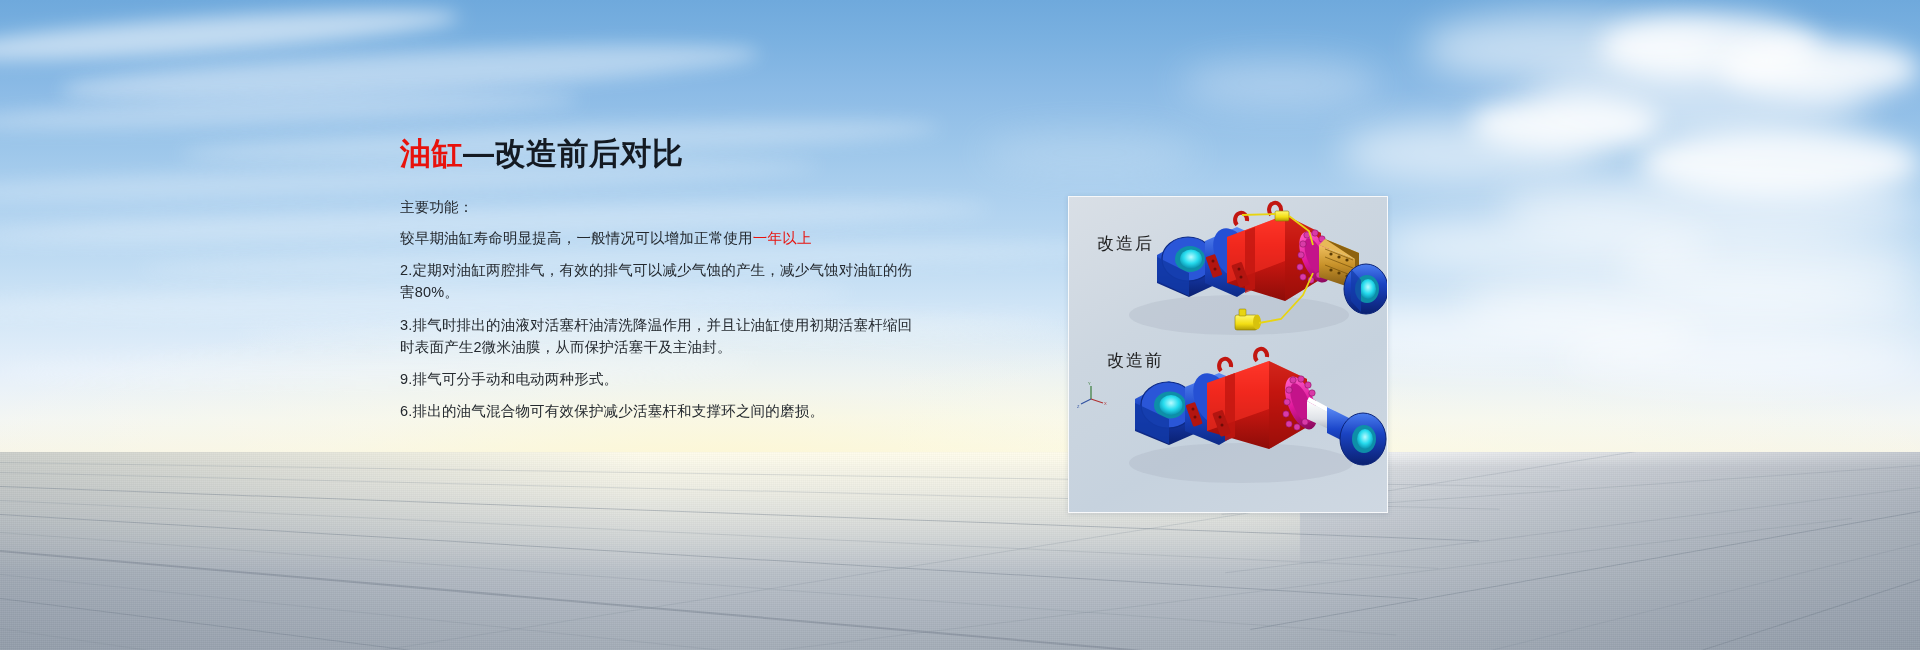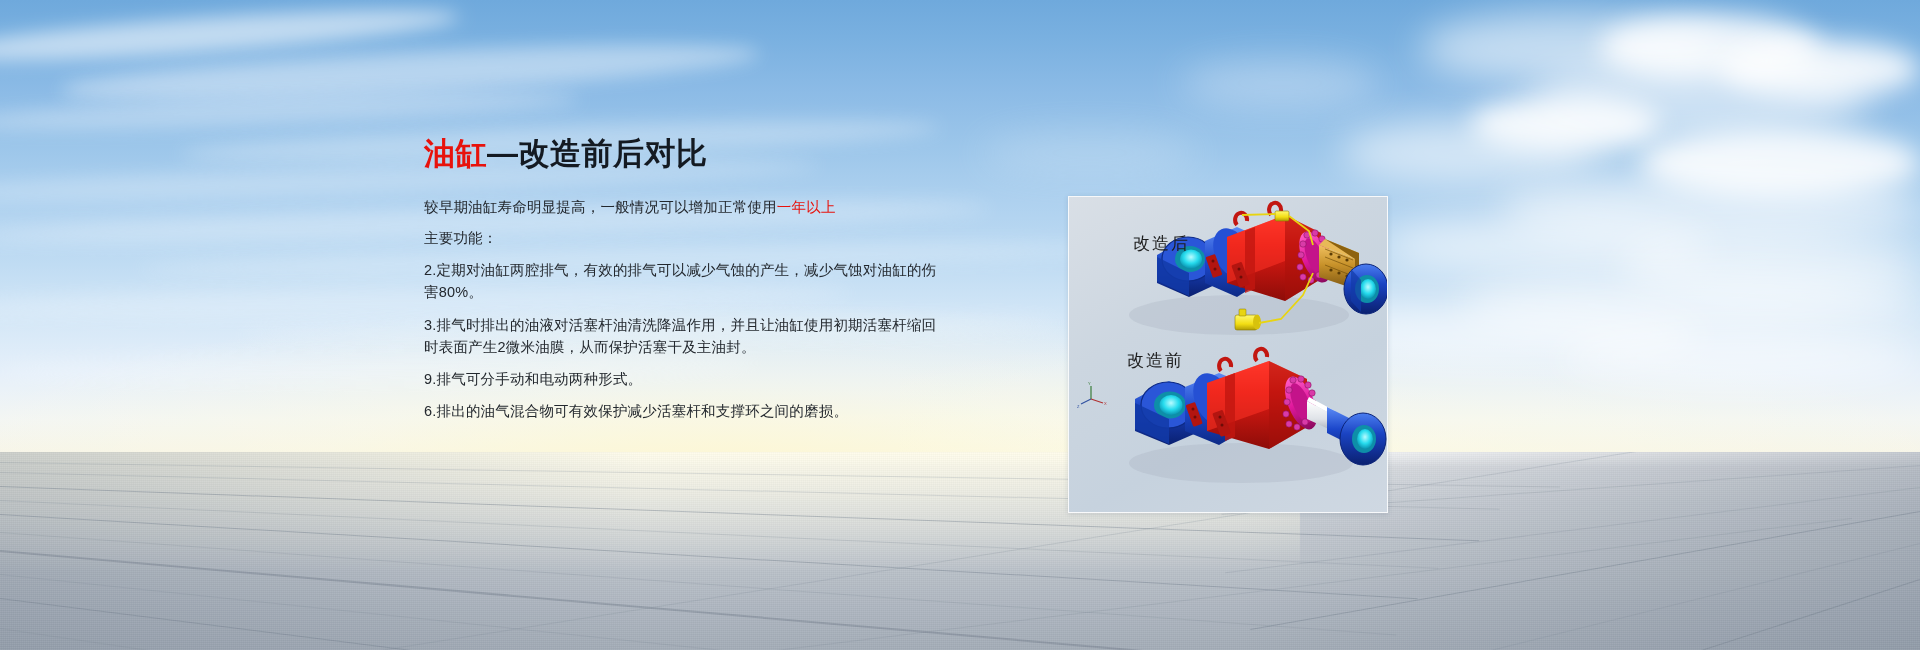--- a/index.html
+++ b/index.html
@@ -84,7 +84,7 @@
   }
 
   
-  .copy{position:absolute;left:424px;top:136px;width:520px;}
+  .copy{position:absolute;left:400px;top:136px;width:520px;}
   .title{
     font-size:31px;font-weight:bold;letter-spacing:.5px;line-height:1.15;
     color:#141a22;margin:0;white-space:nowrap;

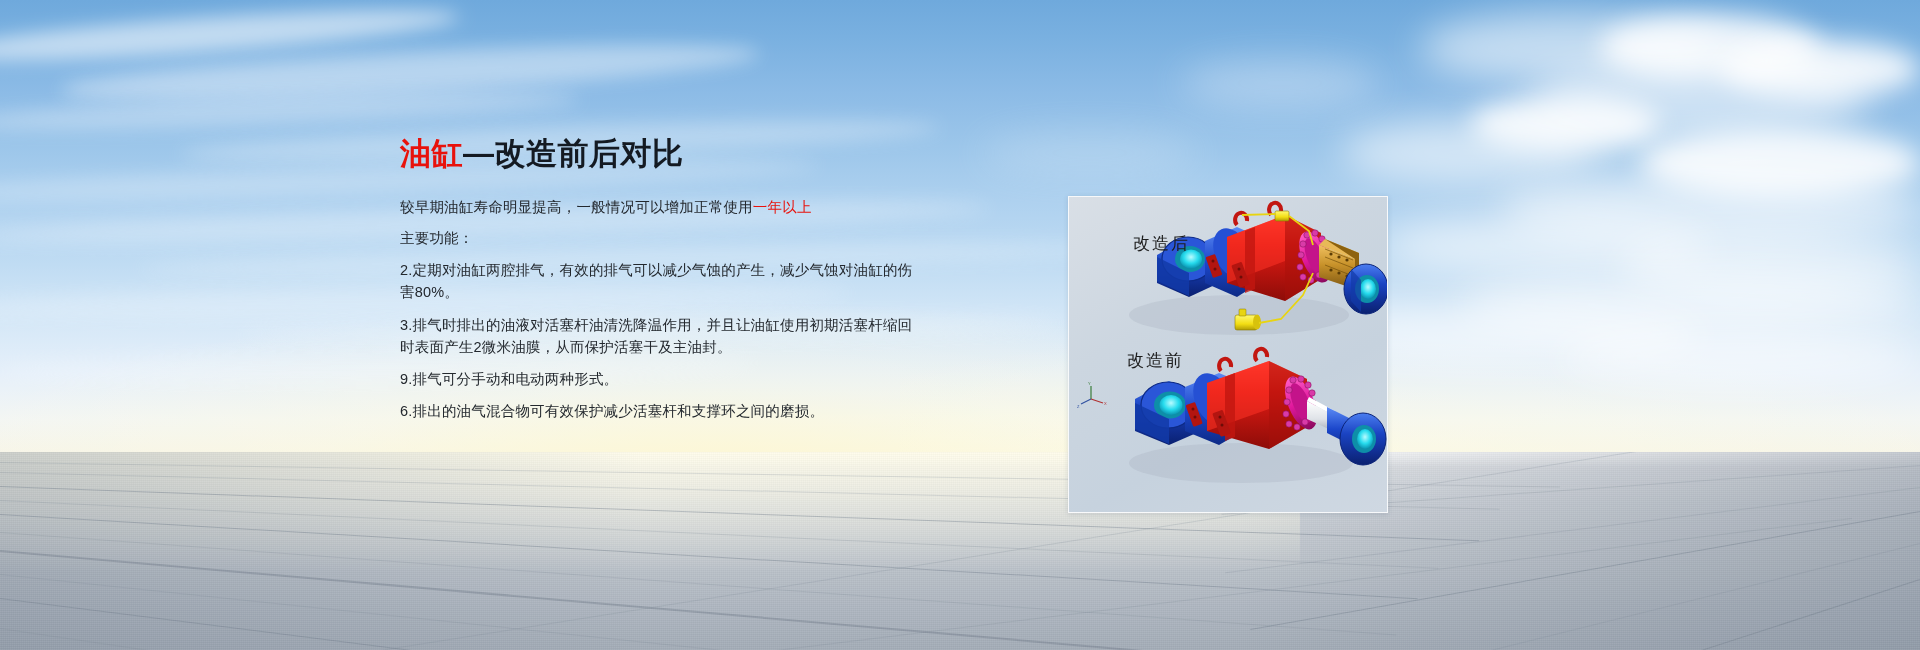--- a/index.html
+++ b/index.html
@@ -187,8 +187,8 @@
     <h1 class="title"><span class="hl">油缸</span><span>—改造前后对比</span></h1>
 
     <div class="body">
+      <p class="tight">主要功能：</p>
       <p class="tight"><span>较早期油缸寿命明显提高，一般情况可以增加正常使用</span><span class="hl">一年以上</span></p>
-      <p class="tight">主要功能：</p>
       <p>2.定期对油缸两腔排气，有效的排气可以减少气蚀的产生，减少气蚀对油缸的伤害80%。</p>
       <p>3.排气时排出的油液对活塞杆油清洗降温作用，并且让油缸使用初期活塞杆缩回时表面产生2微米油膜，从而保护活塞干及主油封。</p>
       <p class="tight">9.排气可分手动和电动两种形式。</p>

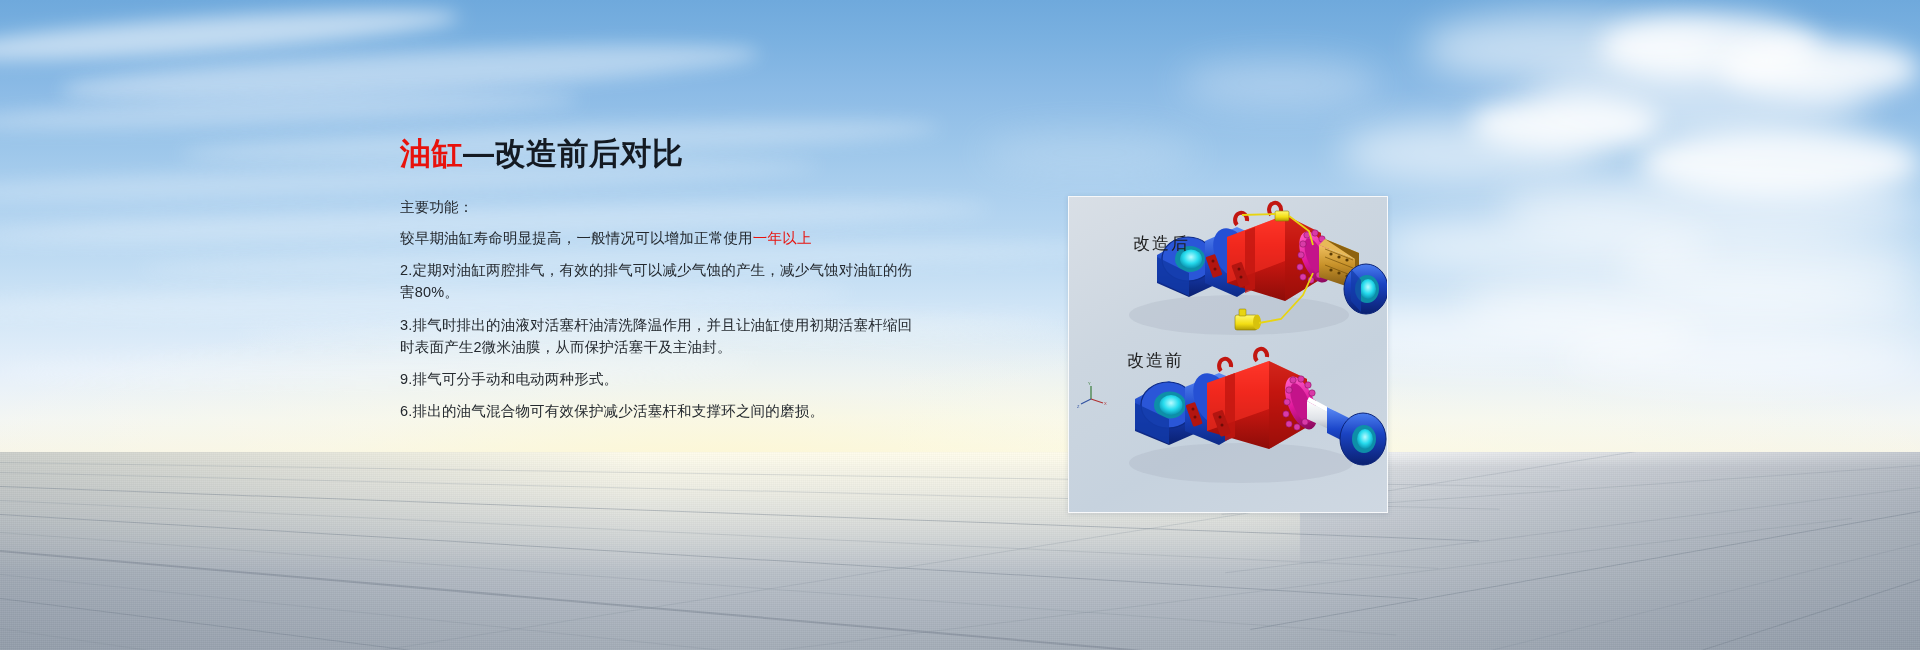--- a/index.html
+++ b/index.html
@@ -112,7 +112,6 @@
   .cap{
     position:absolute;font-size:17px;color:#1c1c1c;letter-spacing:2px;
     font-family:"Liberation Serif","DejaVu Serif",serif;
-    margin-left:36px;
   }
   .cap-after{left:28px;top:35px;}
   .cap-before{left:22px;top:152px;}

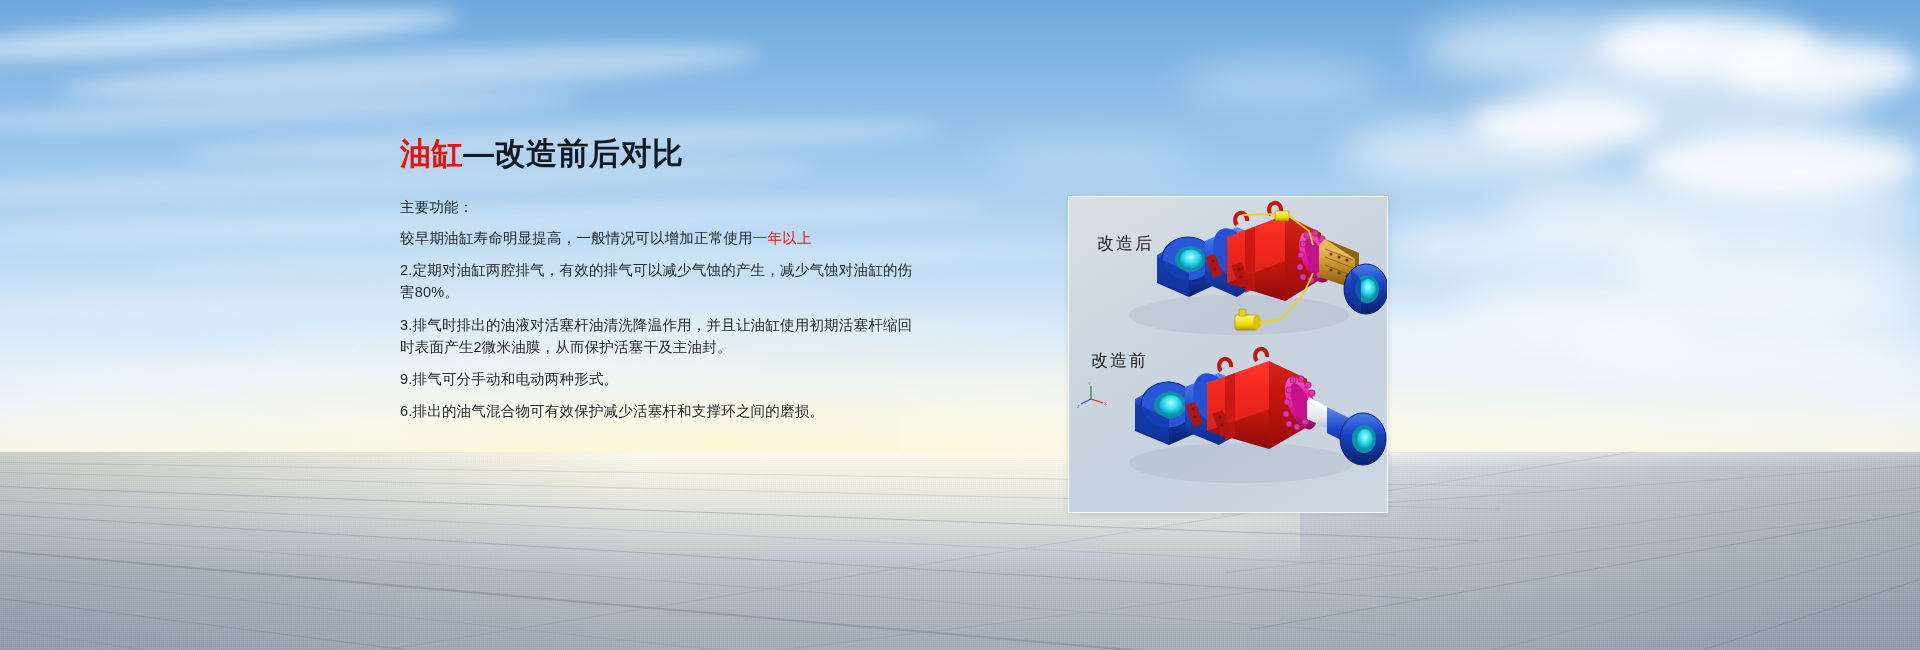--- a/index.html
+++ b/index.html
@@ -114,7 +114,7 @@
     font-family:"Liberation Serif","DejaVu Serif",serif;
   }
   .cap-after{left:28px;top:35px;}
-  .cap-before{left:22px;top:152px;}
+  .cap-before{left:38px;top:152px;}
   svg{display:block;}
 </style>
 </head>

